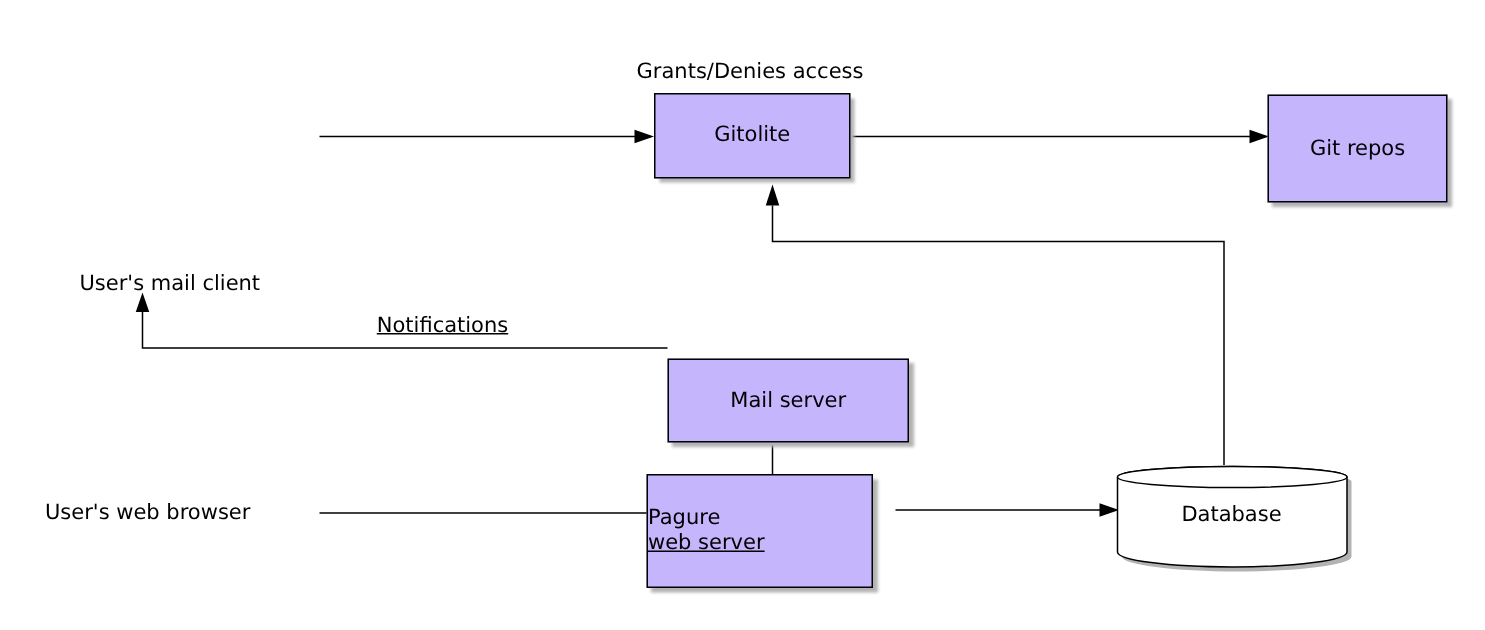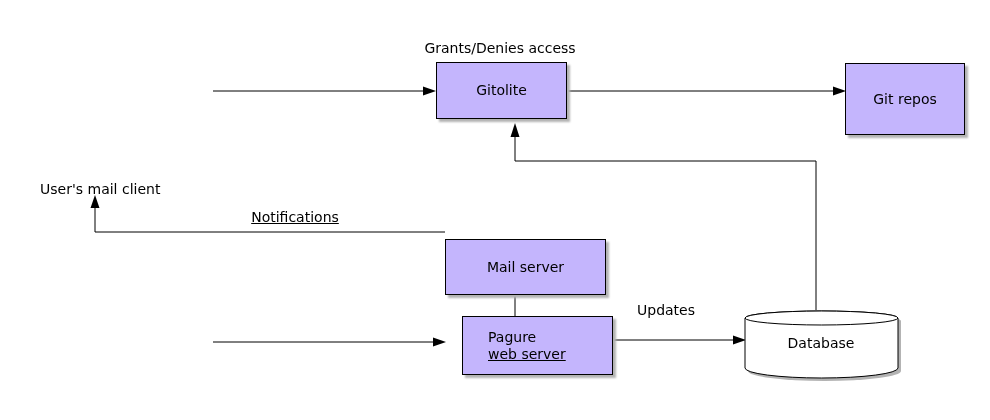--- a/index.html
+++ b/index.html
@@ -33,7 +33,7 @@
   .lbl-centered{transform:translateX(-50%);text-align:center;}
   .lbl-git-actions{left:38px;top:83px;}
   .lbl-grants{left:500px;top:40px;}
-  .lbl-mail-client{left:40px;top:181px;}
+  .lbl-mail-client{left:53px;top:181px;}
   .lbl-notifications{left:295px;top:209px;text-decoration:underline;}
   .lbl-web-browser{left:30px;top:334px;}
   .lbl-updates{left:666px;top:302px;white-space:normal;width:120px;margin-left:-60px;transform:none;}

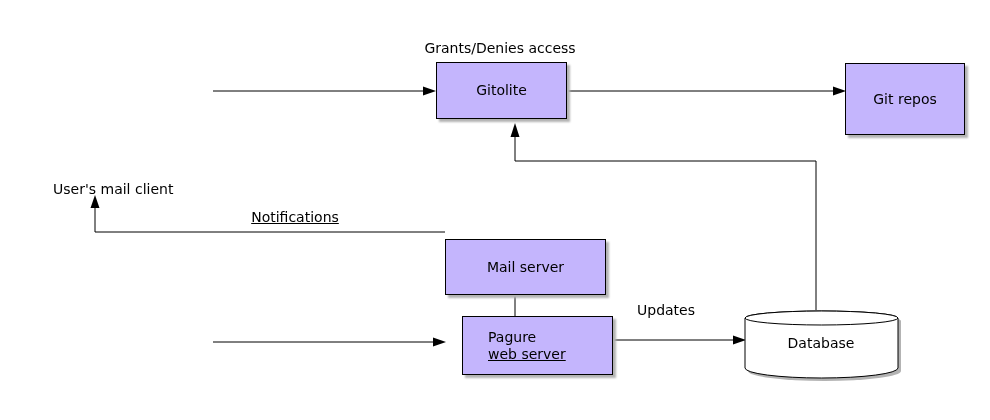--- a/index.html
+++ b/index.html
@@ -120,7 +120,6 @@
 
 
   <div class="lbl lbl-updates" style="text-align:center;">
-    <span style="display:block;">Updates</span>
   </div>
 
   <div class="lbl lbl-centered lbl-database">Database</div>

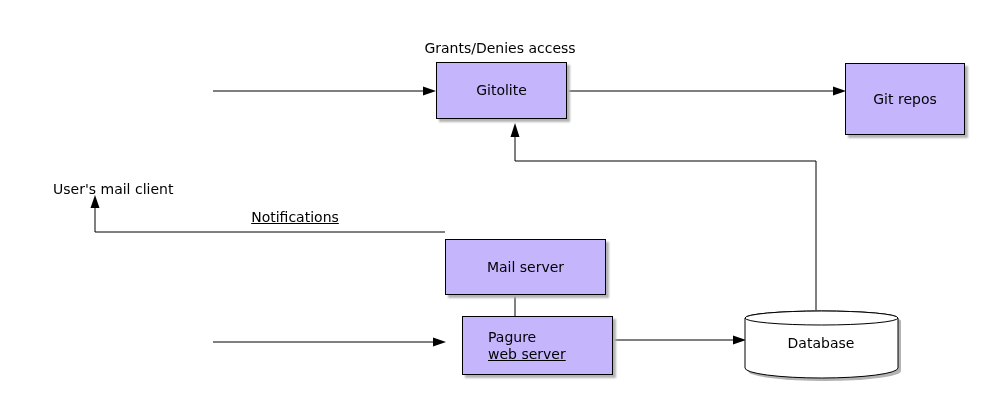--- a/index.html
+++ b/index.html
@@ -118,6 +118,7 @@
 
   <div class="lbl lbl-centered lbl-notifications">Notifications</div>
 
+  <div class="lbl lbl-web-browser">User's web browser</div>
 
   <div class="lbl lbl-updates" style="text-align:center;">
   </div>

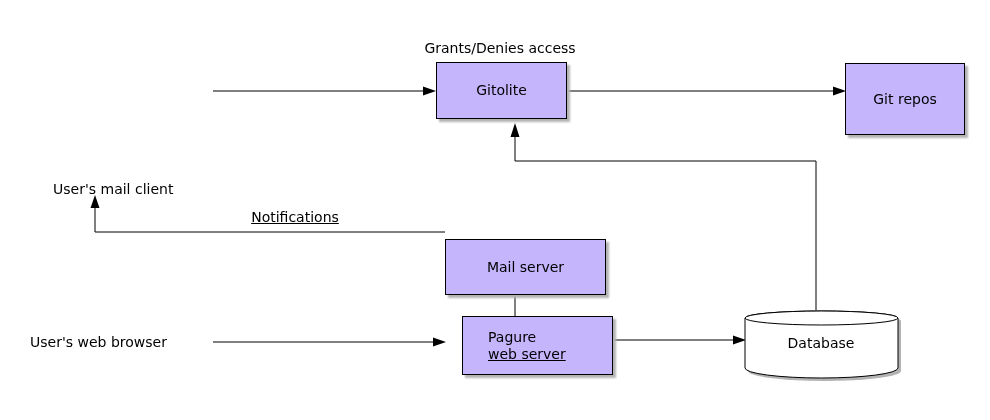--- a/index.html
+++ b/index.html
@@ -24,7 +24,7 @@
   .node-gitolite{left:436px;top:62px;width:131px;height:57px;}
   .node-gitrepos{left:845px;top:63px;width:120px;height:72px;}
   .node-mailserver{left:445px;top:203px;width:161px;height:56px;margin-top:36px;}
-  .node-pagure{left:462px;top:316px;width:151px;height:59px;justify-content:flex-start;padding-left:25px;text-align:left;}
+  .node-pagure{left:431px;top:316px;width:151px;height:76px;justify-content:flex-start;text-align:left;}
   .lbl{
     position:absolute;
     font-size:14px;font-weight:500;line-height:16px;

